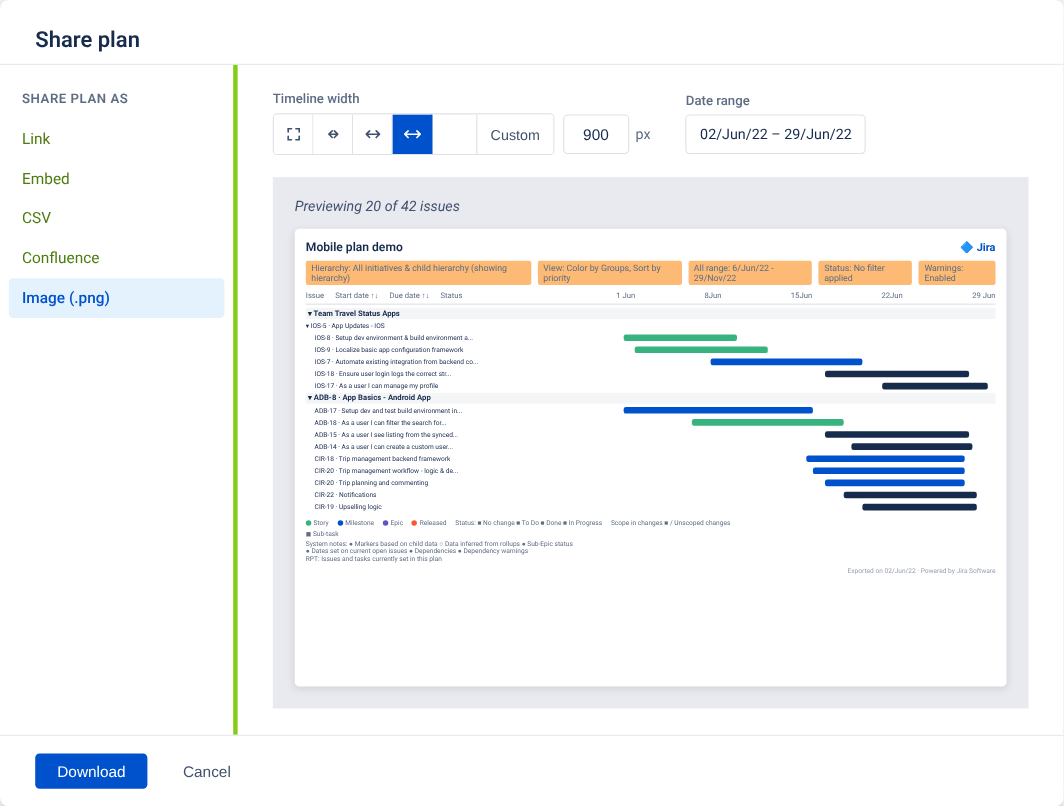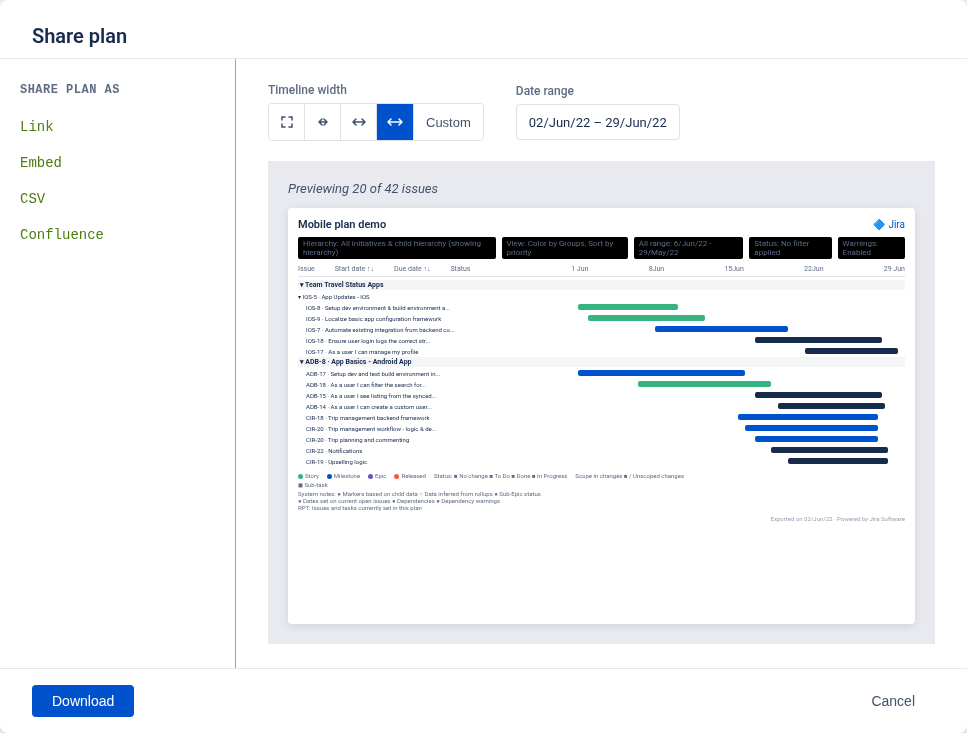--- a/index.html
+++ b/index.html
@@ -35,10 +35,9 @@
     }
     
     .sidebar {
-      width: 236px;
-      border-right: 1px solid #84cc16;
+      width: 216px;
+      border-right: 4px solid #84cc16;
       padding: 16px 0;
-      font-family: Liberation Mono, monospace;
     }
     .sidebar-label {
       font-size: 12px;

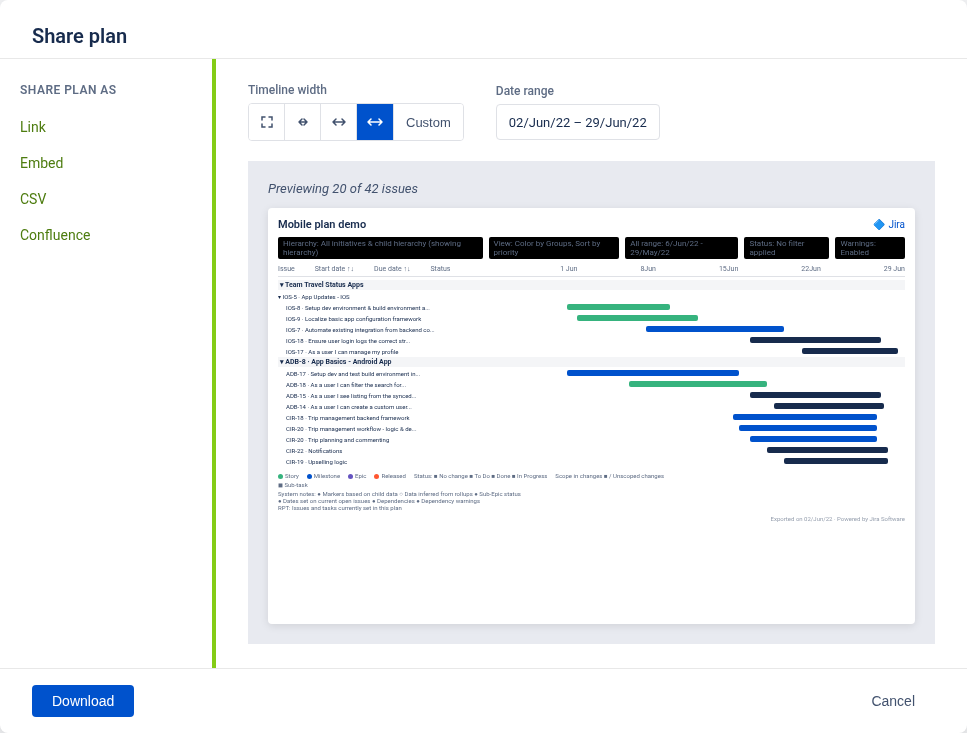--- a/index.html
+++ b/index.html
@@ -122,6 +122,7 @@
       font-size: 13px;
       color: #42526e;
       border-left: 1px solid #dfe1e6;
+      margin-left: 40px;
     }
     .px-input-group {
       display: flex;

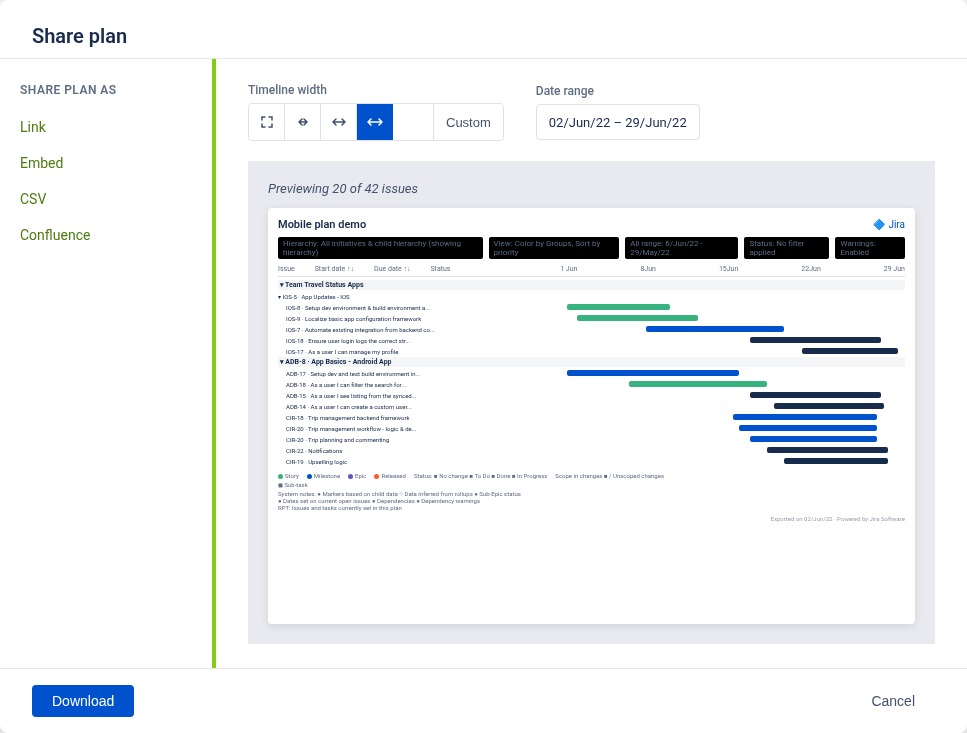--- a/index.html
+++ b/index.html
@@ -388,6 +388,10 @@
               </button>
               <button class="custom-btn">Custom</button>
             </div>
+            <div class="px-input-group">
+              <input class="px-input" type="text" value="900" style="">
+              <span class="px-label">px</span>
+            </div>
           </div>
         </div>
 

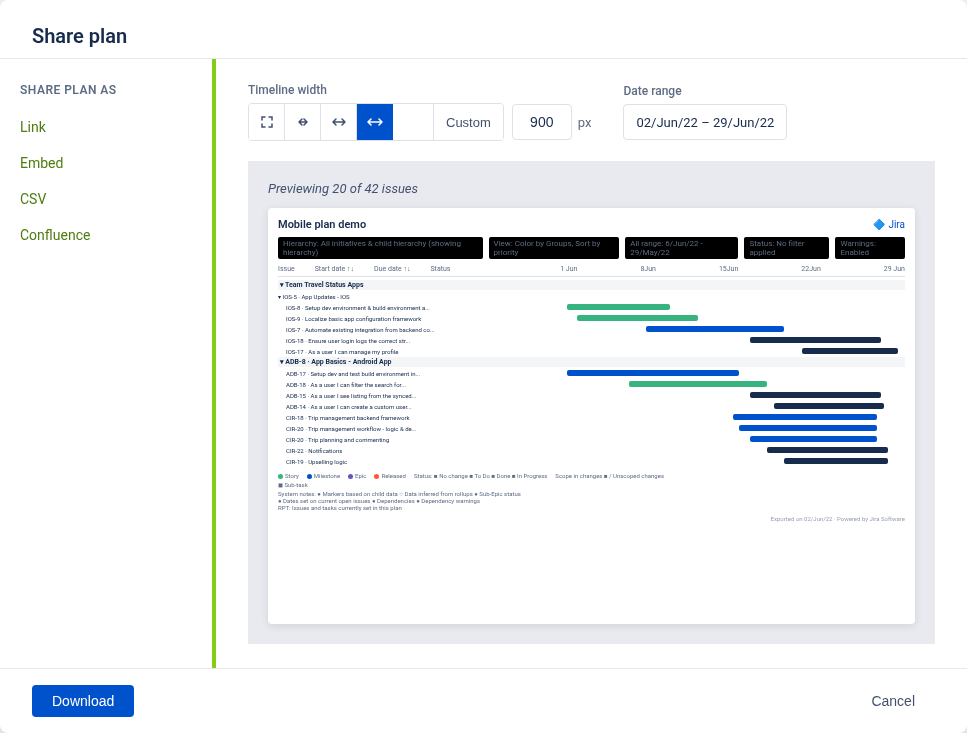--- a/index.html
+++ b/index.html
@@ -194,7 +194,7 @@
     .gantt-logo {
       font-size: 10px;
       color: #0052cc;
-      font-weight: 400;
+      font-weight: 700;
     }
     .gantt-controls-row {
       display: flex;

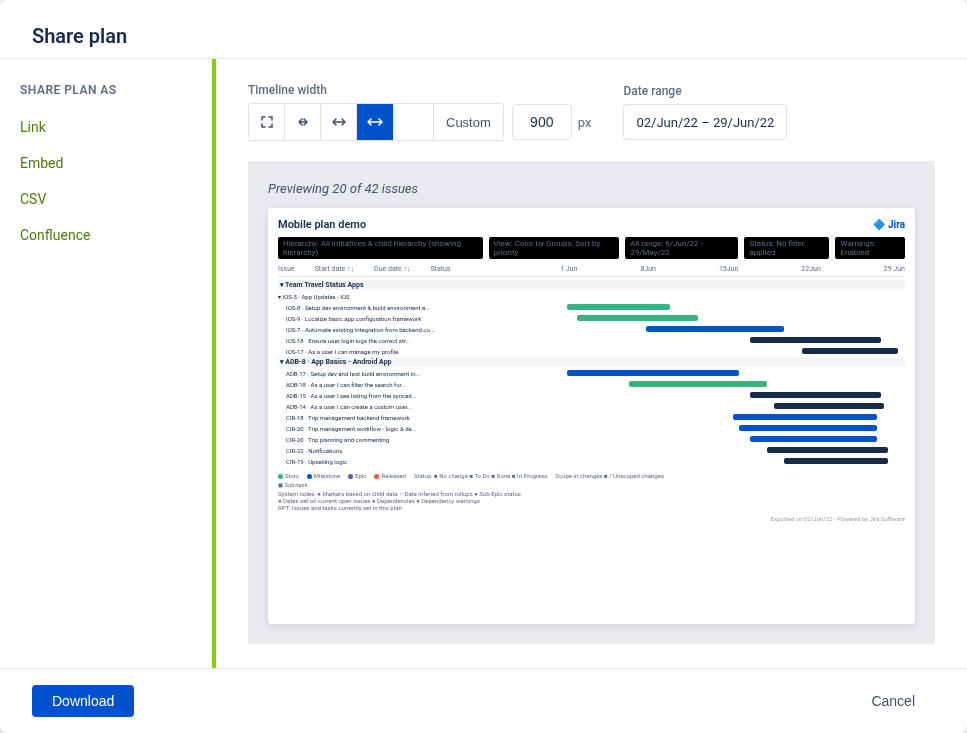--- a/index.html
+++ b/index.html
@@ -204,7 +204,7 @@
       color: #5e6c84;
     }
     .gantt-controls-row span {
-      background: #000000;
+      background: #fdba74;
       padding: 2px 5px;
       border-radius: 2px;
     }

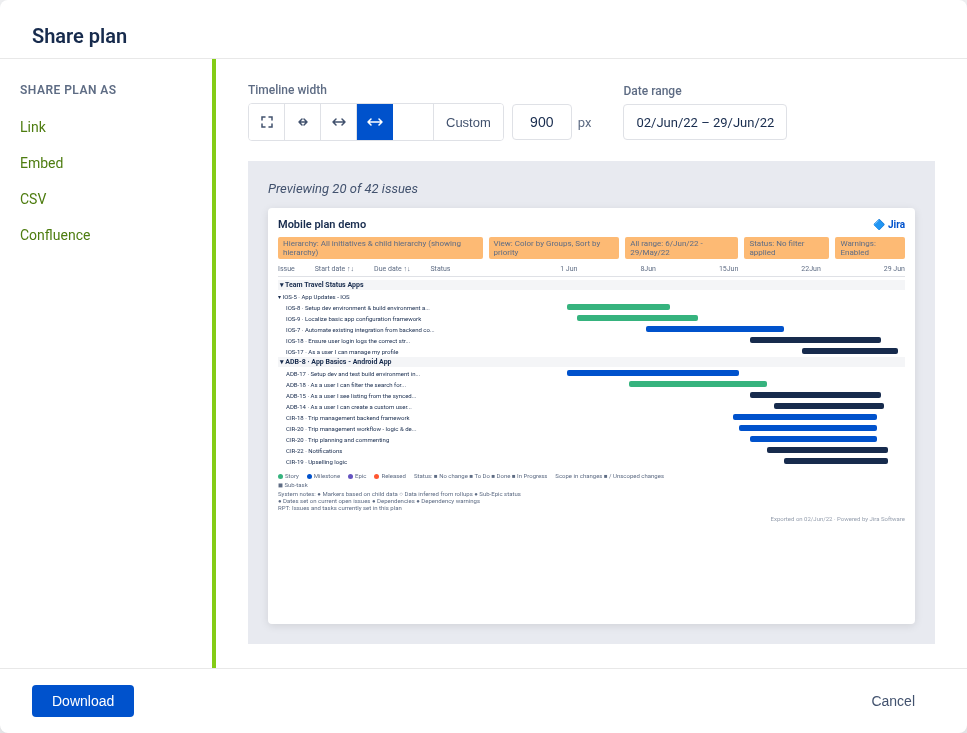--- a/index.html
+++ b/index.html
@@ -415,7 +415,7 @@
           <div class="gantt-controls-row">
             <span>Hierarchy: All initiatives &amp; child hierarchy (showing hierarchy)</span>
             <span>View: Color by Groups, Sort by priority</span>
-            <span>All range: 6/Jun/22 - 29/May/22</span>
+            <span>All range: 6/Jun/22 - 29/Nov/22</span>
             <span>Status: No filter applied</span>
             <span>Warnings: Enabled</span>
           </div>

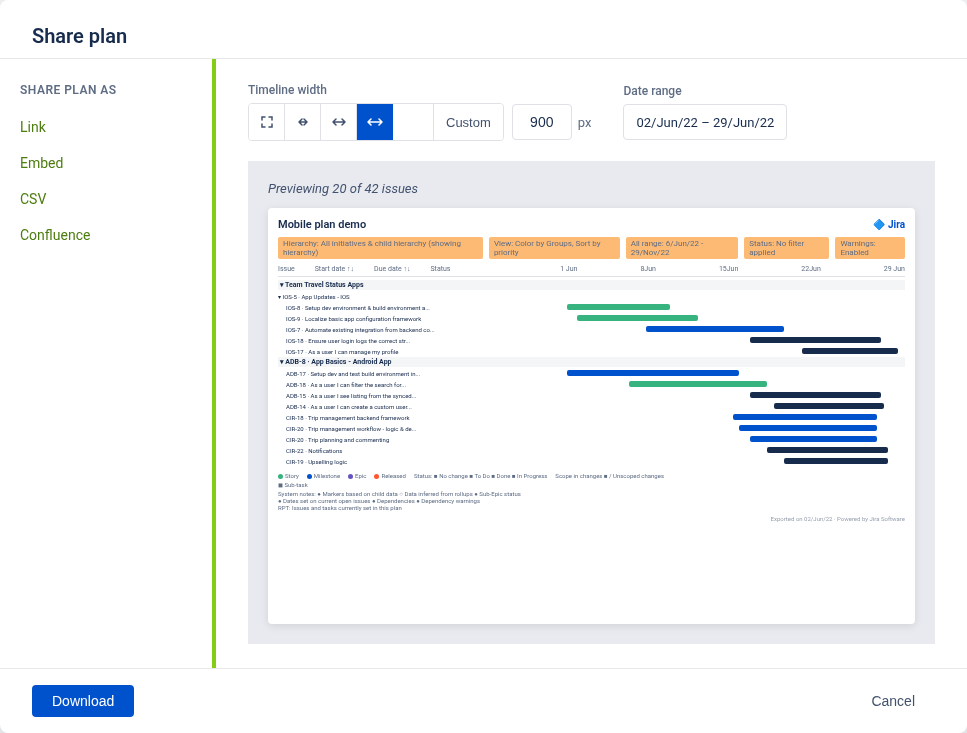--- a/index.html
+++ b/index.html
@@ -354,6 +354,9 @@
       </div>
       <div class="sidebar-item">
         <span>Confluence</span>
+      </div>
+      <div class="sidebar-item active">
+        <span>Image (.png)</span>
       </div>
     </div>
 

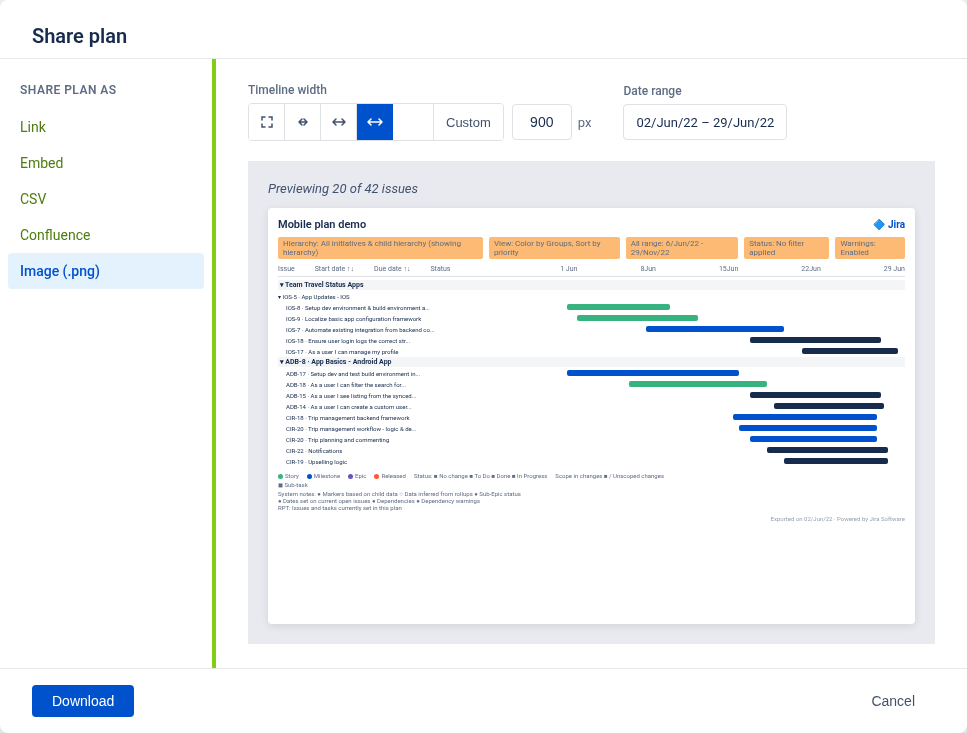--- a/index.html
+++ b/index.html
@@ -217,7 +217,7 @@
     .gantt-col-left {
       width: 45%;
       display: flex;
-      gap: 20px;
+      gap: 10px;
     }
     .gantt-col-right {
       width: 55%;

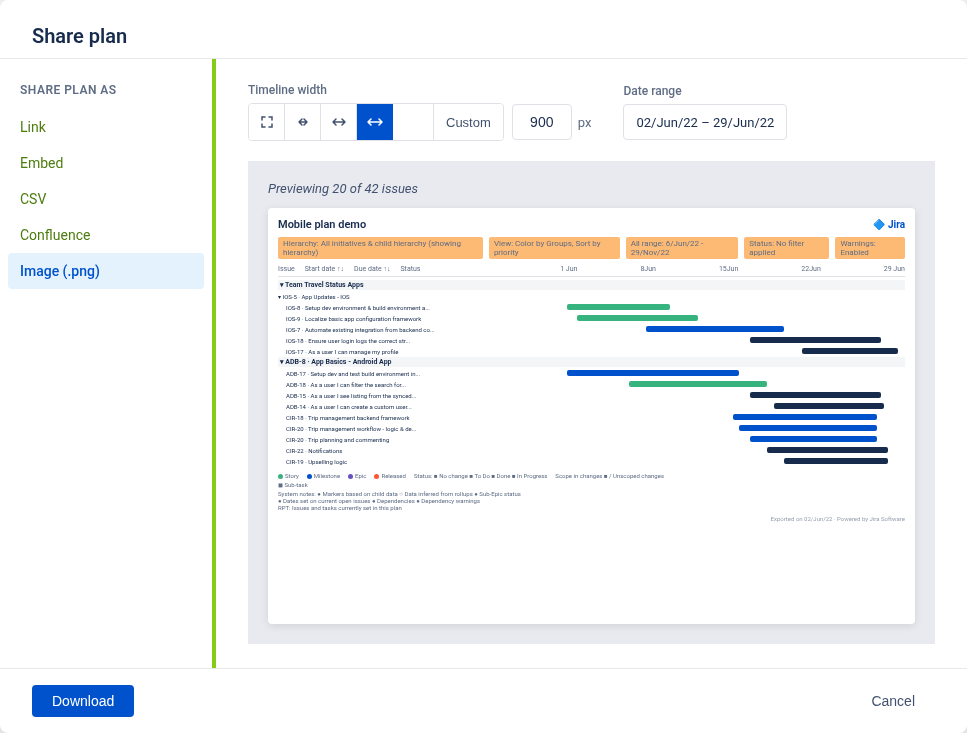--- a/index.html
+++ b/index.html
@@ -303,7 +303,7 @@
     
     .modal-footer {
       display: flex;
-      justify-content: space-between;
+      justify-content: flex-start;
       align-items: center;
       padding: 16px 32px;
       border-top: 1px solid #e8e8e8;

